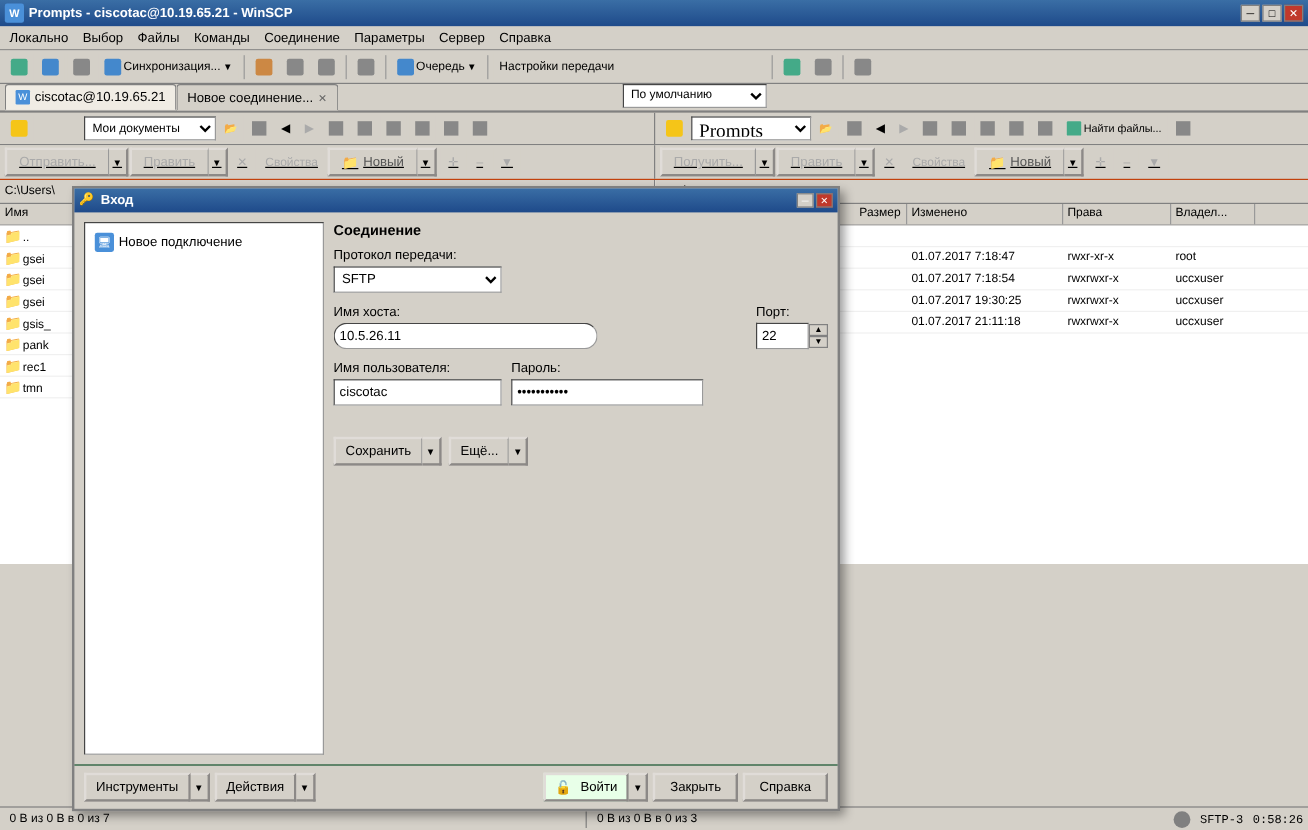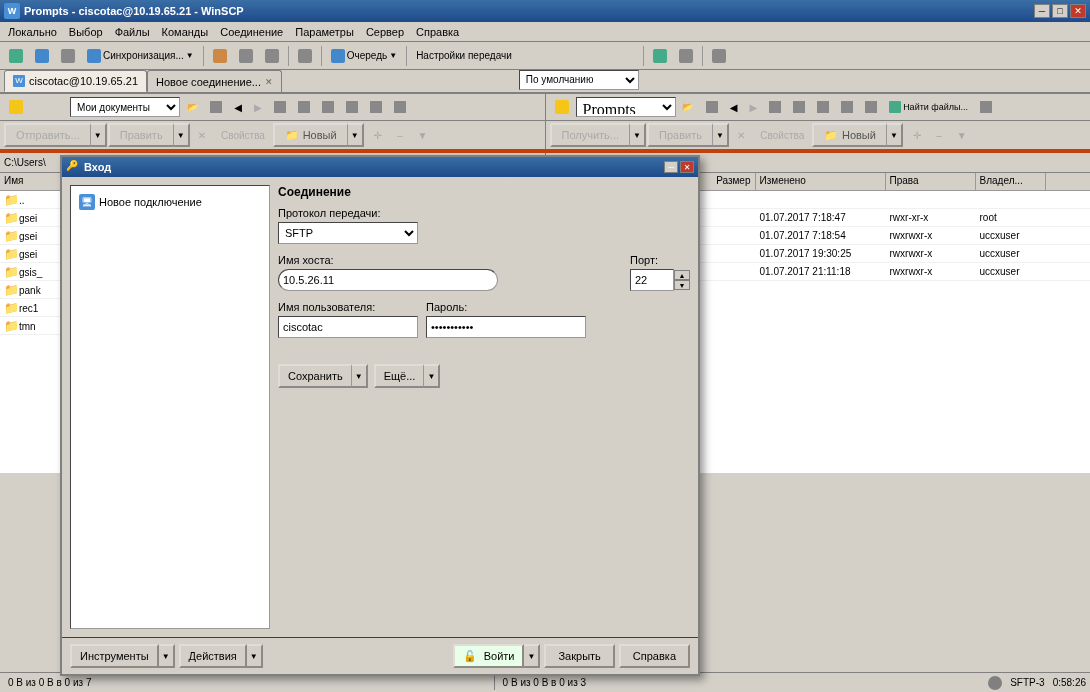--- a/index.html
+++ b/index.html
@@ -380,7 +380,8 @@
     .dual-action {
       display: flex;
       background: #d4d0c8;
-      border-bottom: 4px solid #c2410c;
+      border-bottom: 1px solid #c2410c;
+      text-decoration: underline;
     }
     .action-half {
       flex: 1;

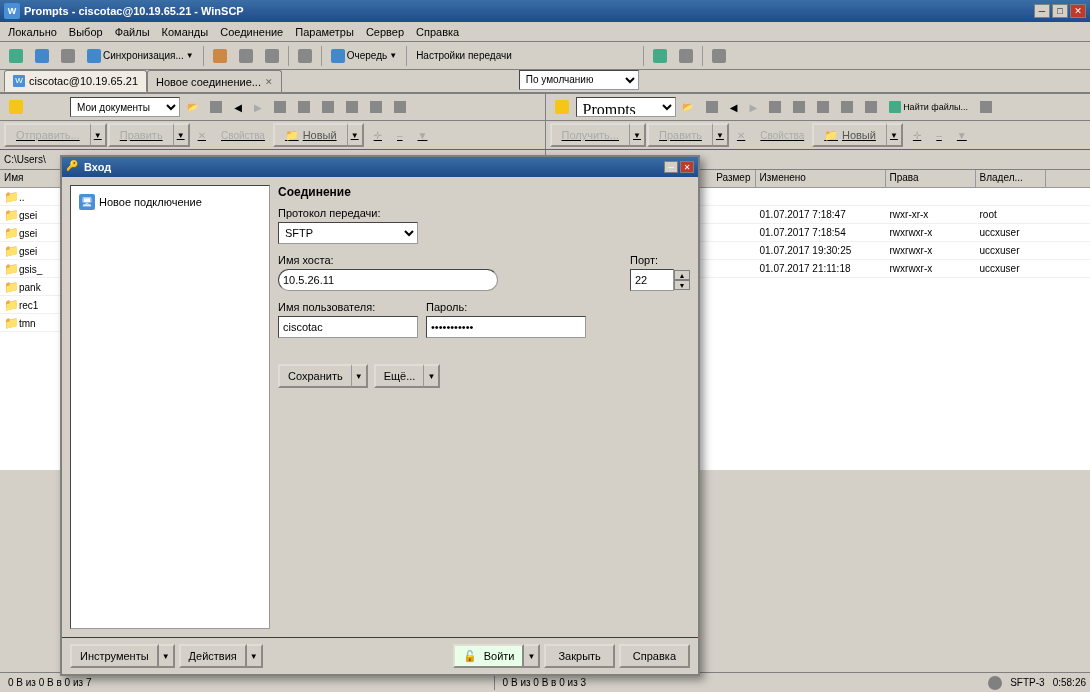--- a/index.html
+++ b/index.html
@@ -199,9 +199,10 @@
     }
     .status-right {
       display: flex;
-      align-items: center;
+      align-items: flex-end;
       gap: 8px;
       font-size: 10px;
+      font-family: Liberation Mono, monospace;
     }
 
     .modal-window {

